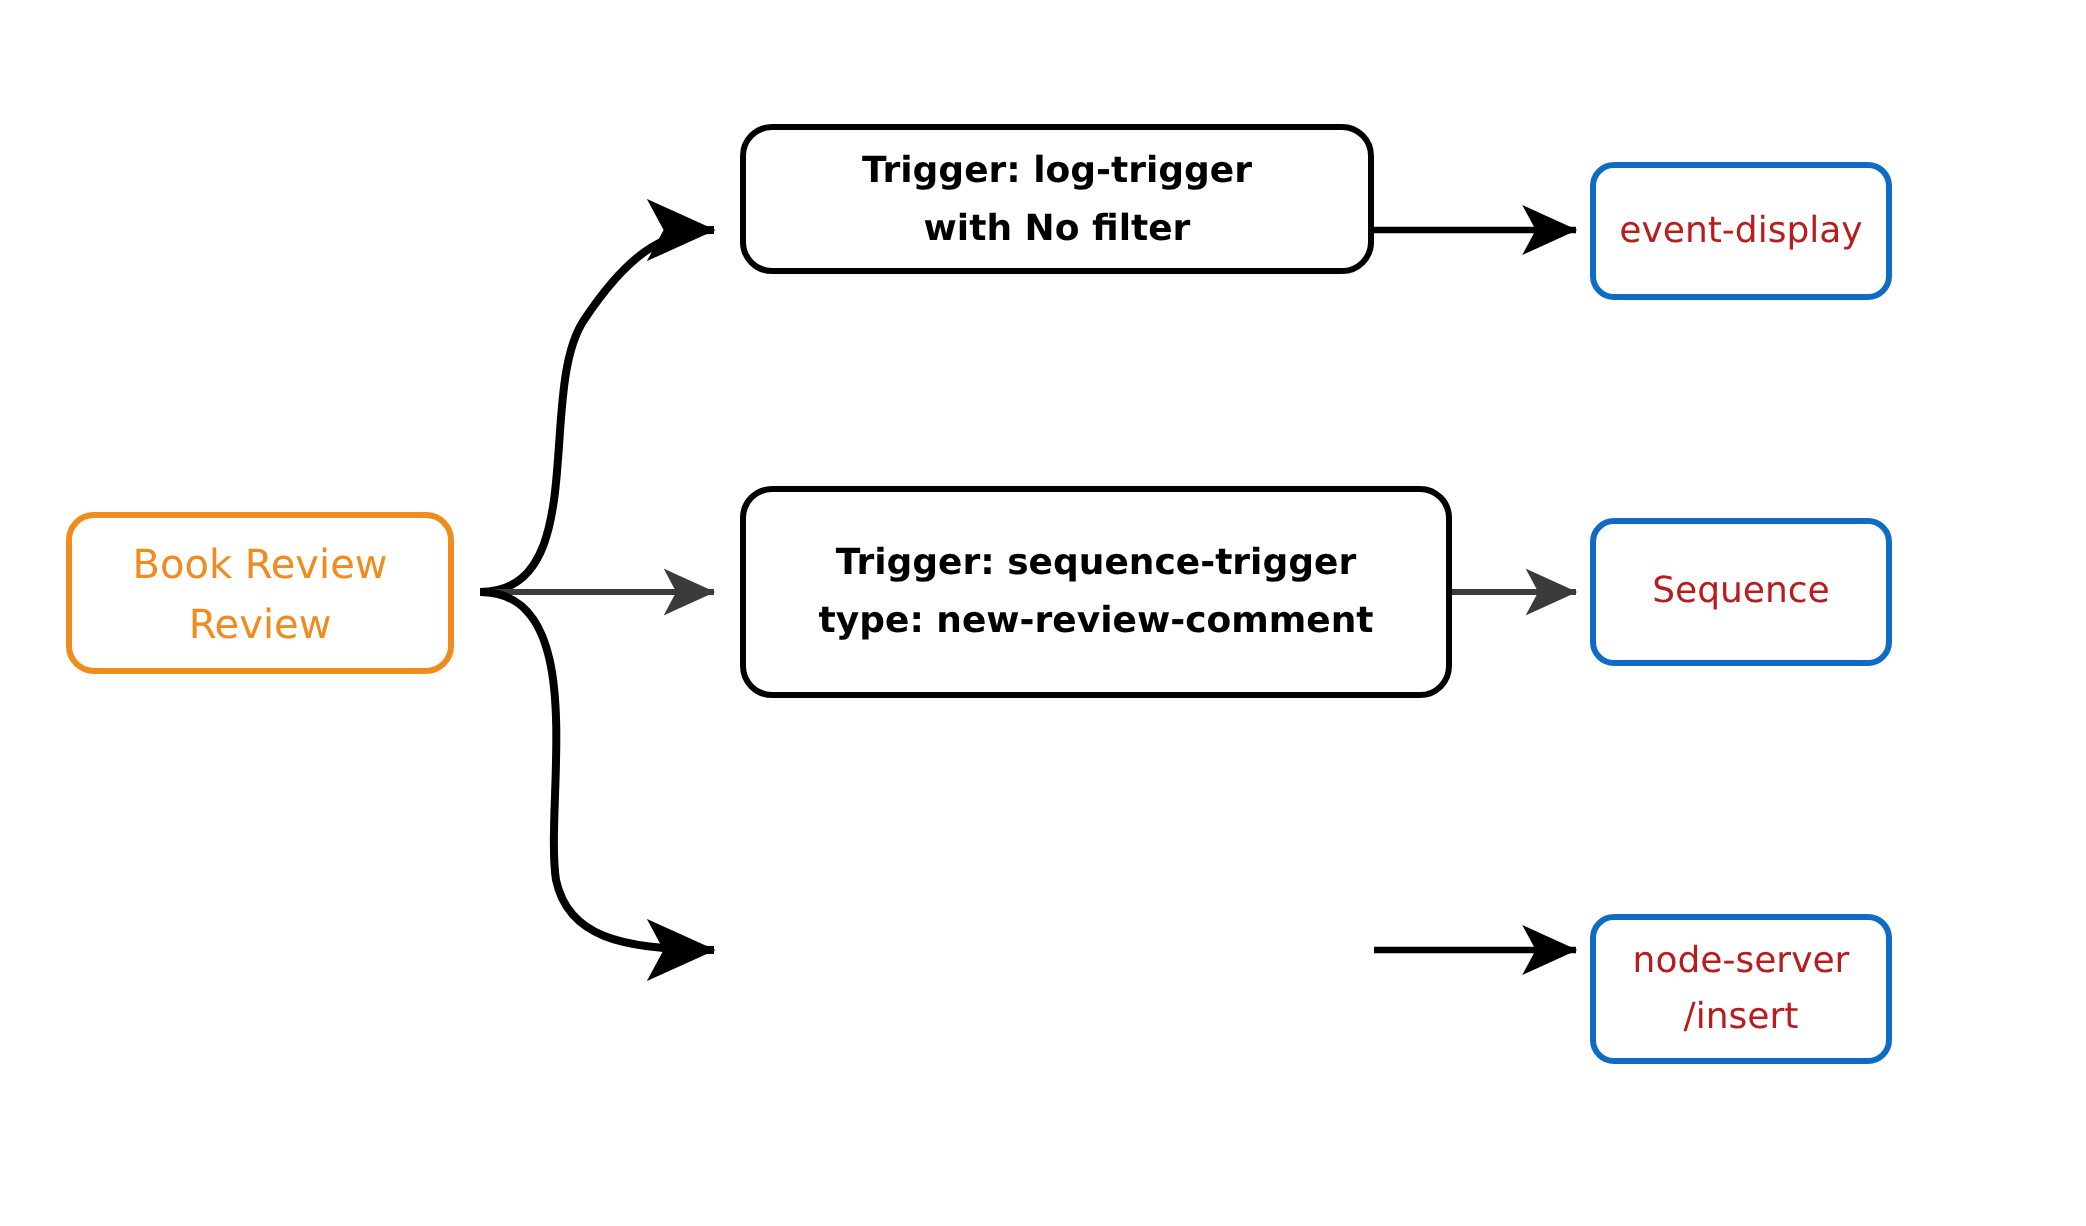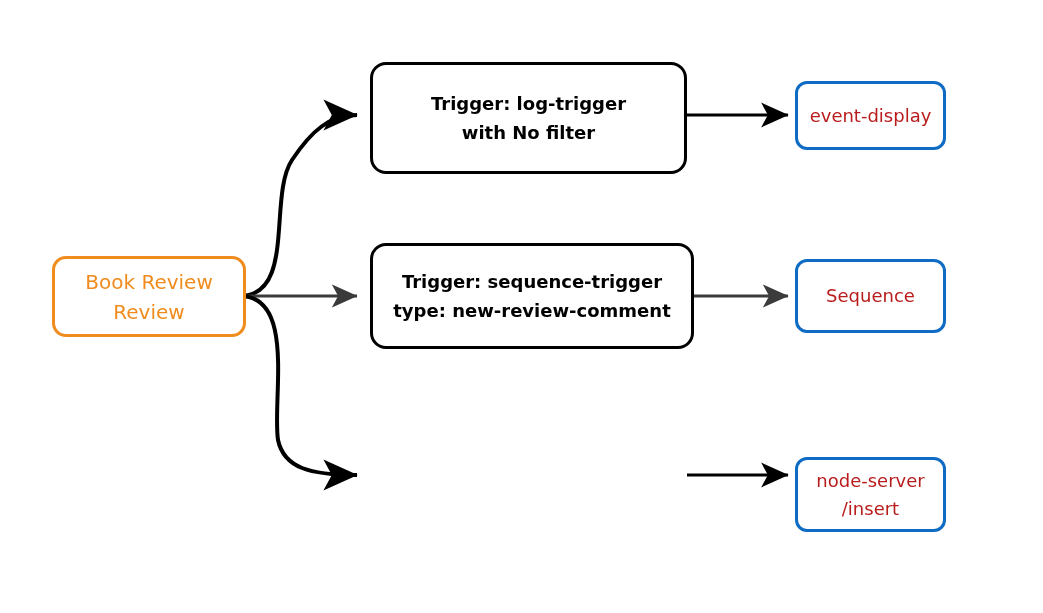--- a/index.html
+++ b/index.html
@@ -97,7 +97,7 @@
     <div class="line">Review</div>
   </div>
 
-  <div class="node node-trigger" style="left:370px; top:62px; width:317px; height:112px;">
+  <div class="node node-trigger" style="left:370px; top:62px; width:317px; height:75px;">
     <div class="line">
       <span class="b">Trigger: log-trigger</span>
     </div>

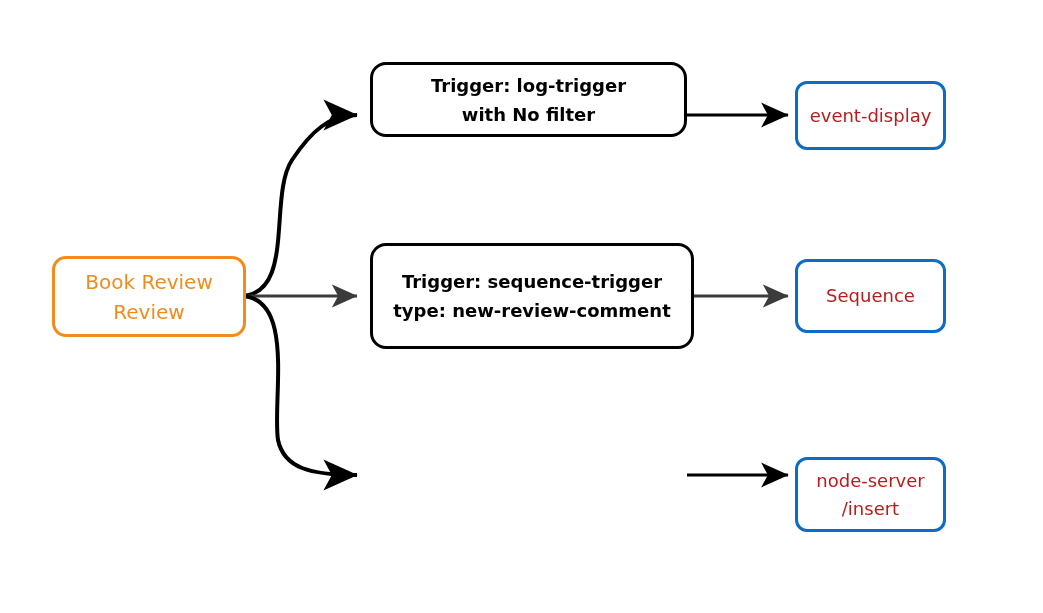--- a/index.html
+++ b/index.html
@@ -92,7 +92,7 @@
     <path d="M687,475 L788,475" fill="none" stroke="#000000" stroke-width="3.2" marker-end="url(#arrowBlack)"></path>
   </svg>
 
-  <div class="node node-broker" style="left:52px; top:256px; width:194px; height:81px;">
+  <div class="node node-broker" style="left:33px; top:256px; width:194px; height:81px;">
     <div class="line">Book Review</div>
     <div class="line">Review</div>
   </div>

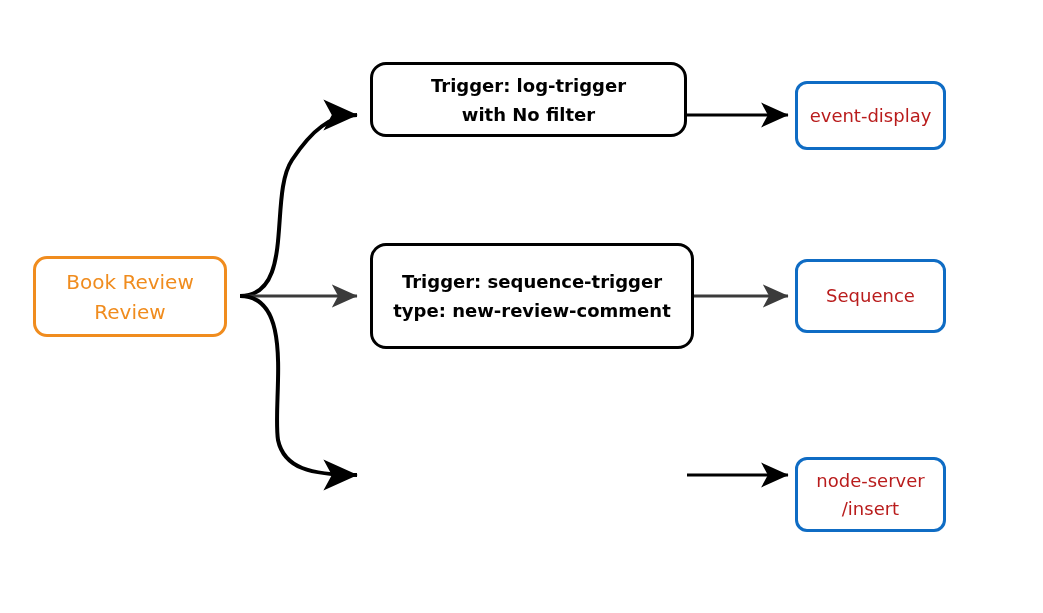--- a/index.html
+++ b/index.html
@@ -106,7 +106,7 @@
     </div>
   </div>
 
-  <div class="node node-trigger" style="left:370px; top:243px; width:324px; height:106px;">
+  <div class="node node-trigger" style="left:370px; top:243px; width:356px; height:106px;">
     <div class="line">
       <span class="b">Trigger: sequence-trigger</span>
     </div>

